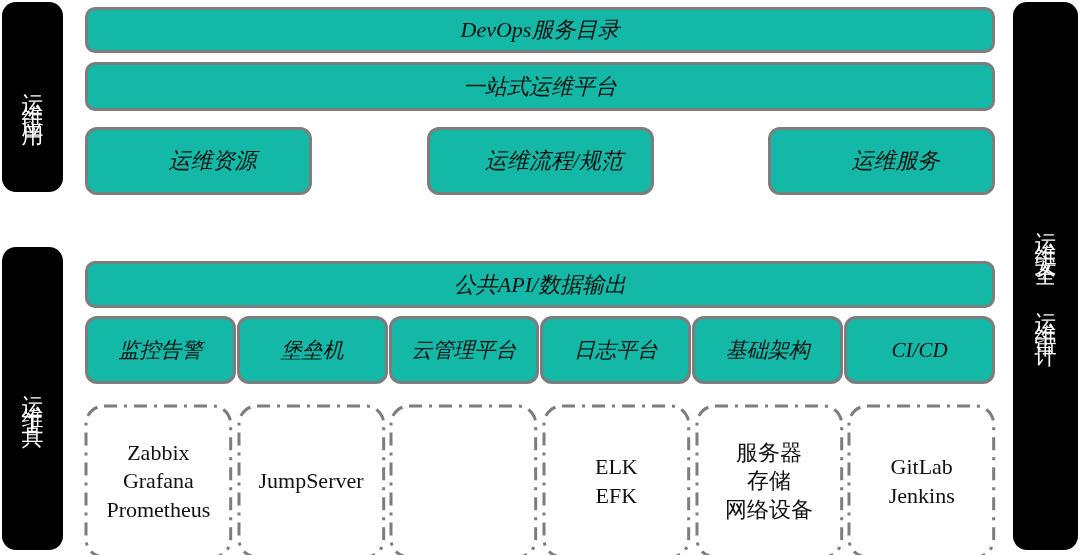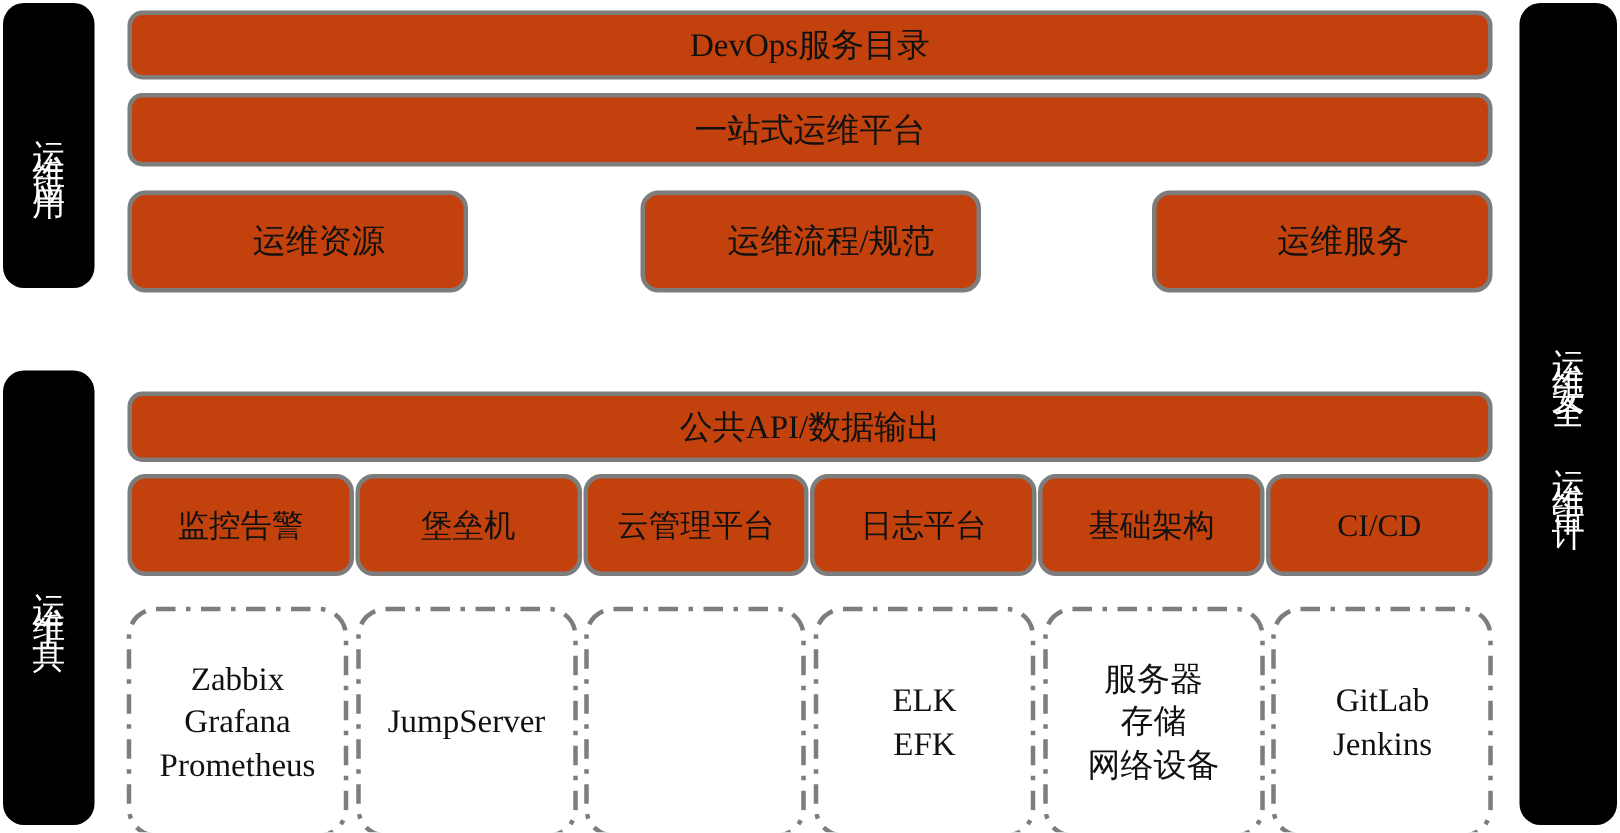--- a/index.html
+++ b/index.html
@@ -43,10 +43,11 @@
     box-sizing:border-box;
     border:3px solid #7d7d7d;
     border-radius:11px;
-    background:#c2410c;
+    background:#14b8a6;
     display:flex;align-items:center;justify-content:center;
     font-size:22px;
     text-align:center;
+    font-style:italic;
   }
   .box-wide{flex:1 1 auto;border-radius:10px;}
   .box-third{width:227px;border-radius:12px;padding-left:28px;}

